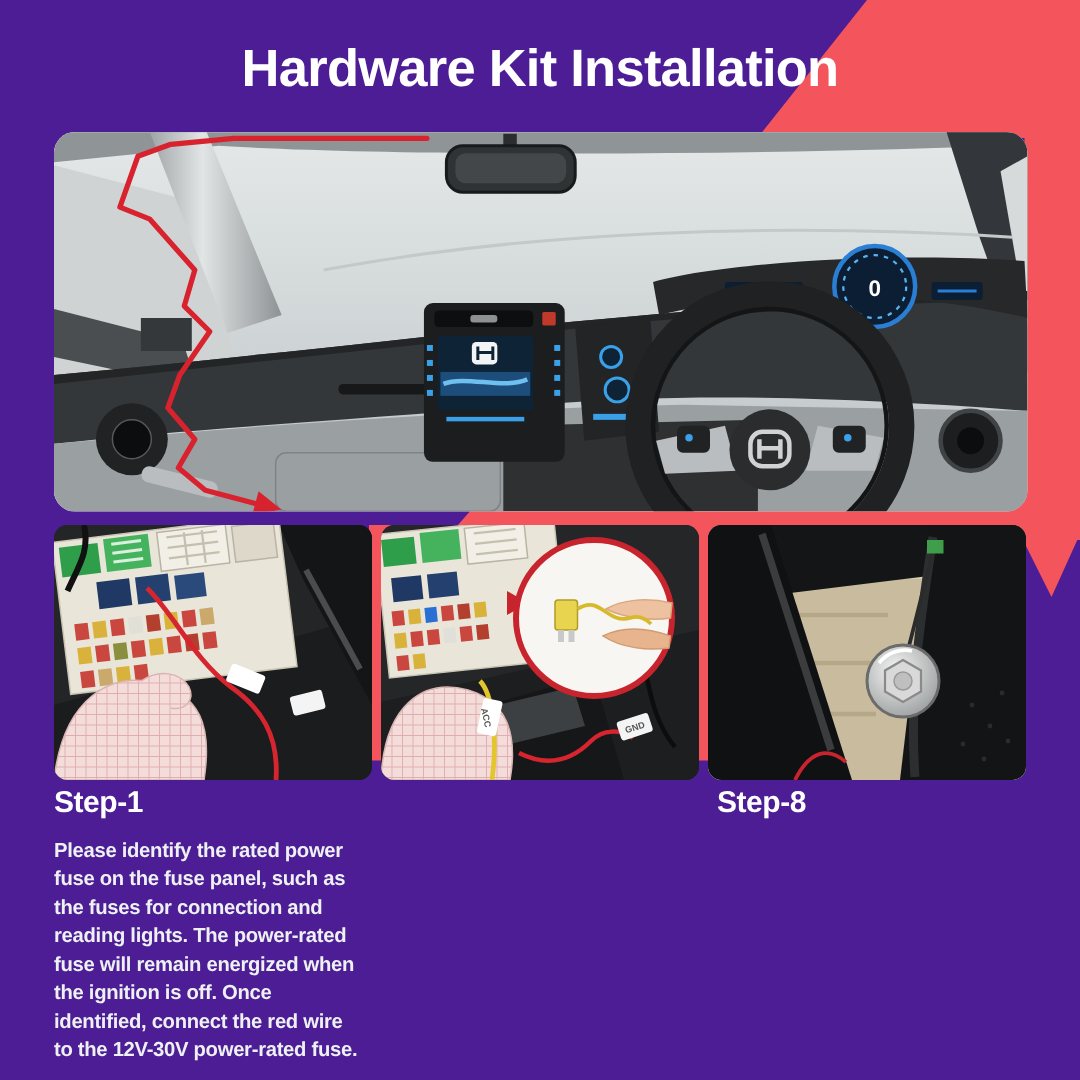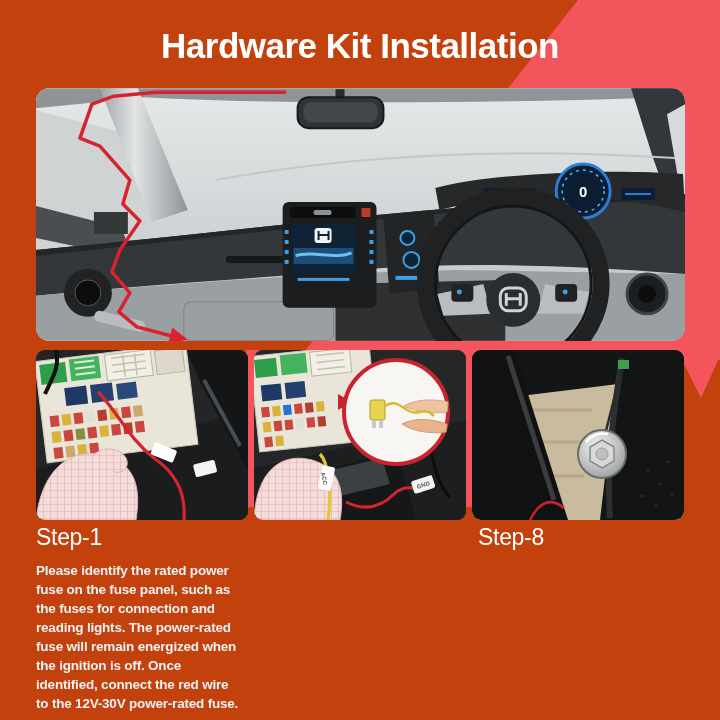--- a/index.html
+++ b/index.html
@@ -3,7 +3,7 @@
 <meta charset="utf-8">
 <style>
   html,body{margin:0;padding:0;background:#000;}
-  .page{position:relative;width:720px;height:720px;background:#c2410c;overflow:hidden;
+  .page{position:relative;width:720px;height:720px;background:#4c1d95;overflow:hidden;
         font-family:"Liberation Sans",sans-serif;}
   
   .red-shape{position:absolute;inset:0;background:#f4545c;z-index:1;}

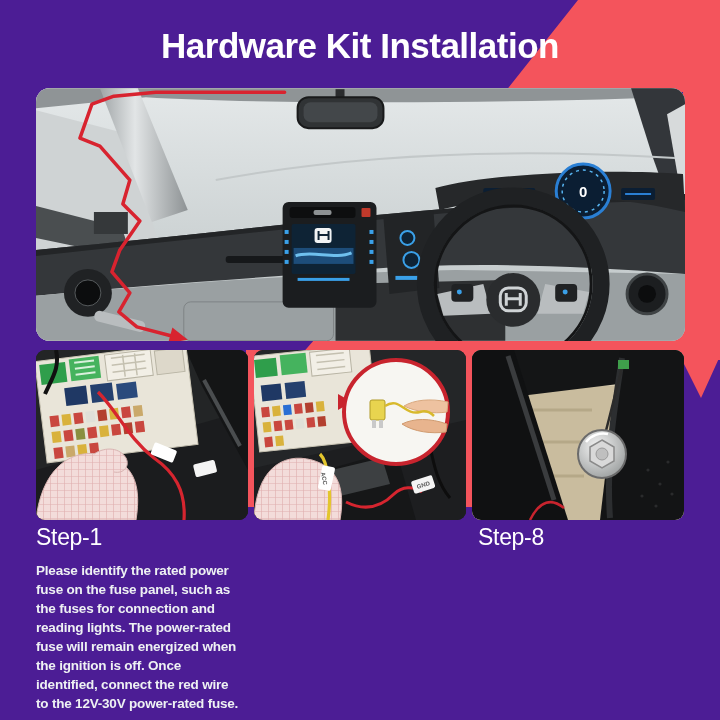--- a/index.html
+++ b/index.html
@@ -20,7 +20,7 @@
   .shot3{left:472px;background:#d8cdb2;}
   .col{position:absolute;top:524px;width:215px;color:#eef1f3;z-index:3;}
   .col1{left:36px;} .col2{left:258px;} .col3{left:478px;}
-  .step-h{font-size:23px;font-weight:400;letter-spacing:-0.3px;color:#ffffff;margin:0 0 10px 0;}
+  .step-h{font-size:20px;font-weight:700;letter-spacing:-0.3px;color:#ffffff;margin:0 0 10px 0;}
   .step-b{font-size:13.5px;font-weight:700;letter-spacing:-0.2px;line-height:19px;
           white-space:pre-line;margin:0;color:#eef1f3;}
   svg{display:block;}

